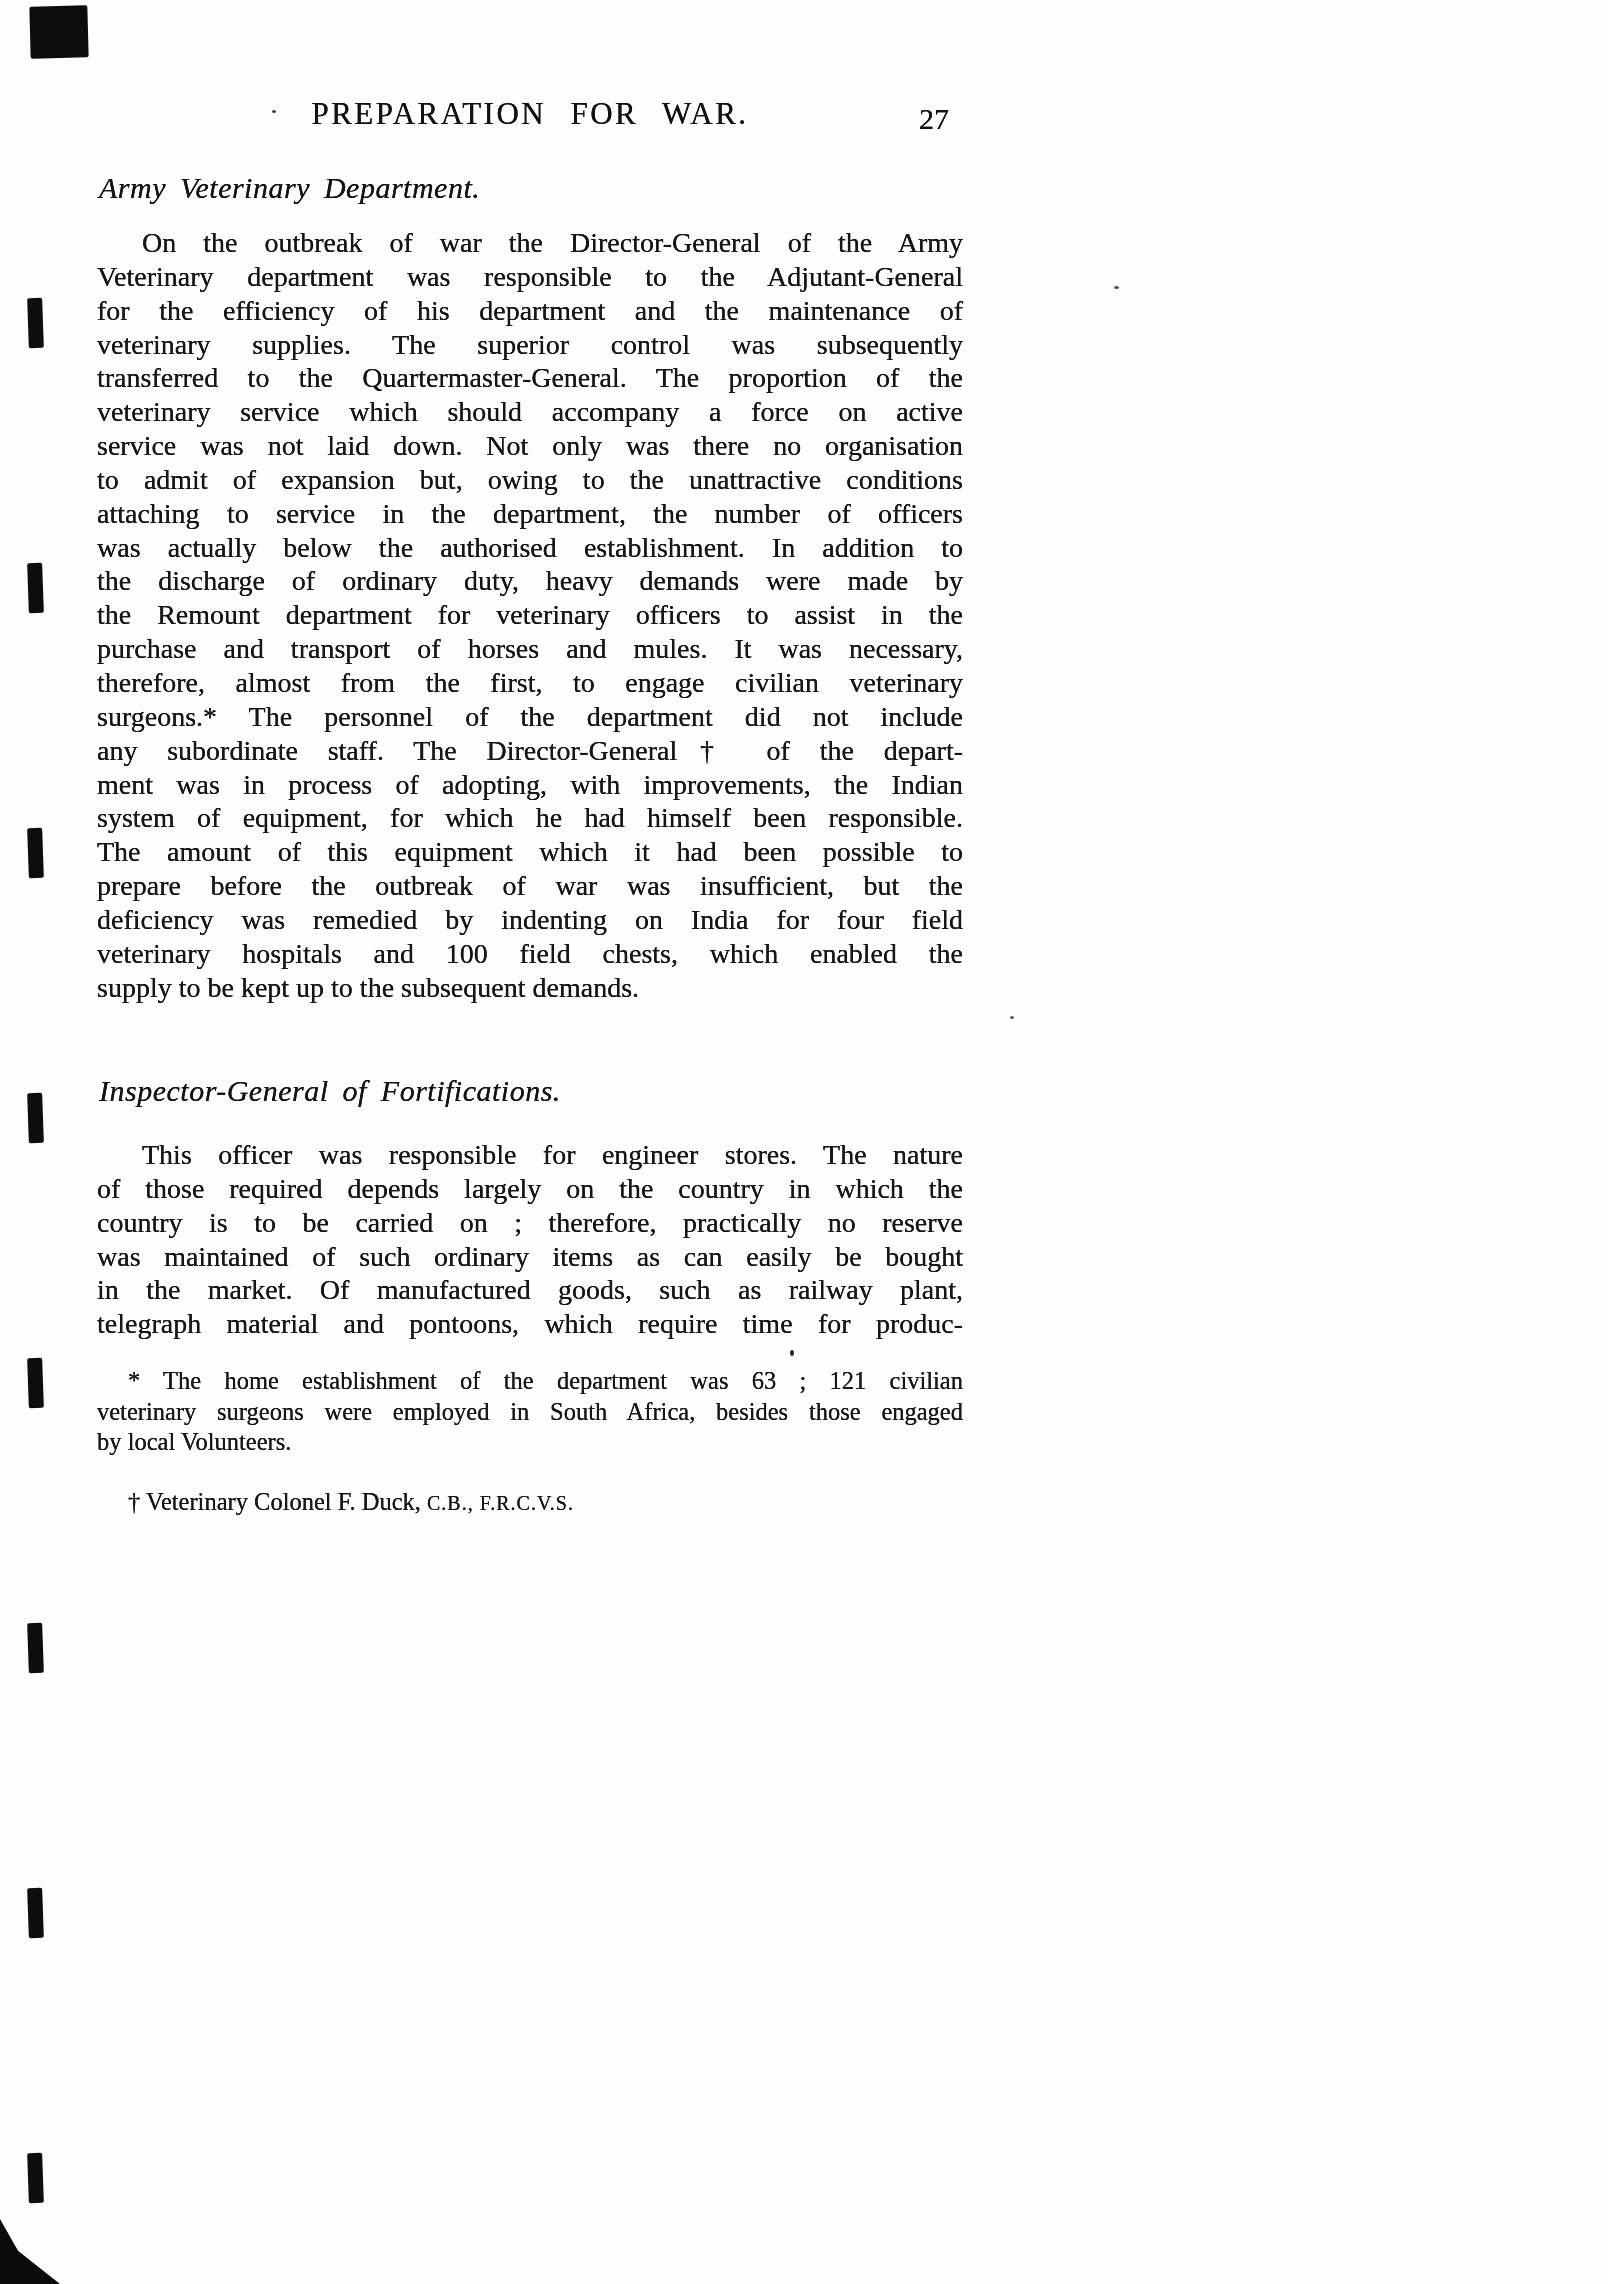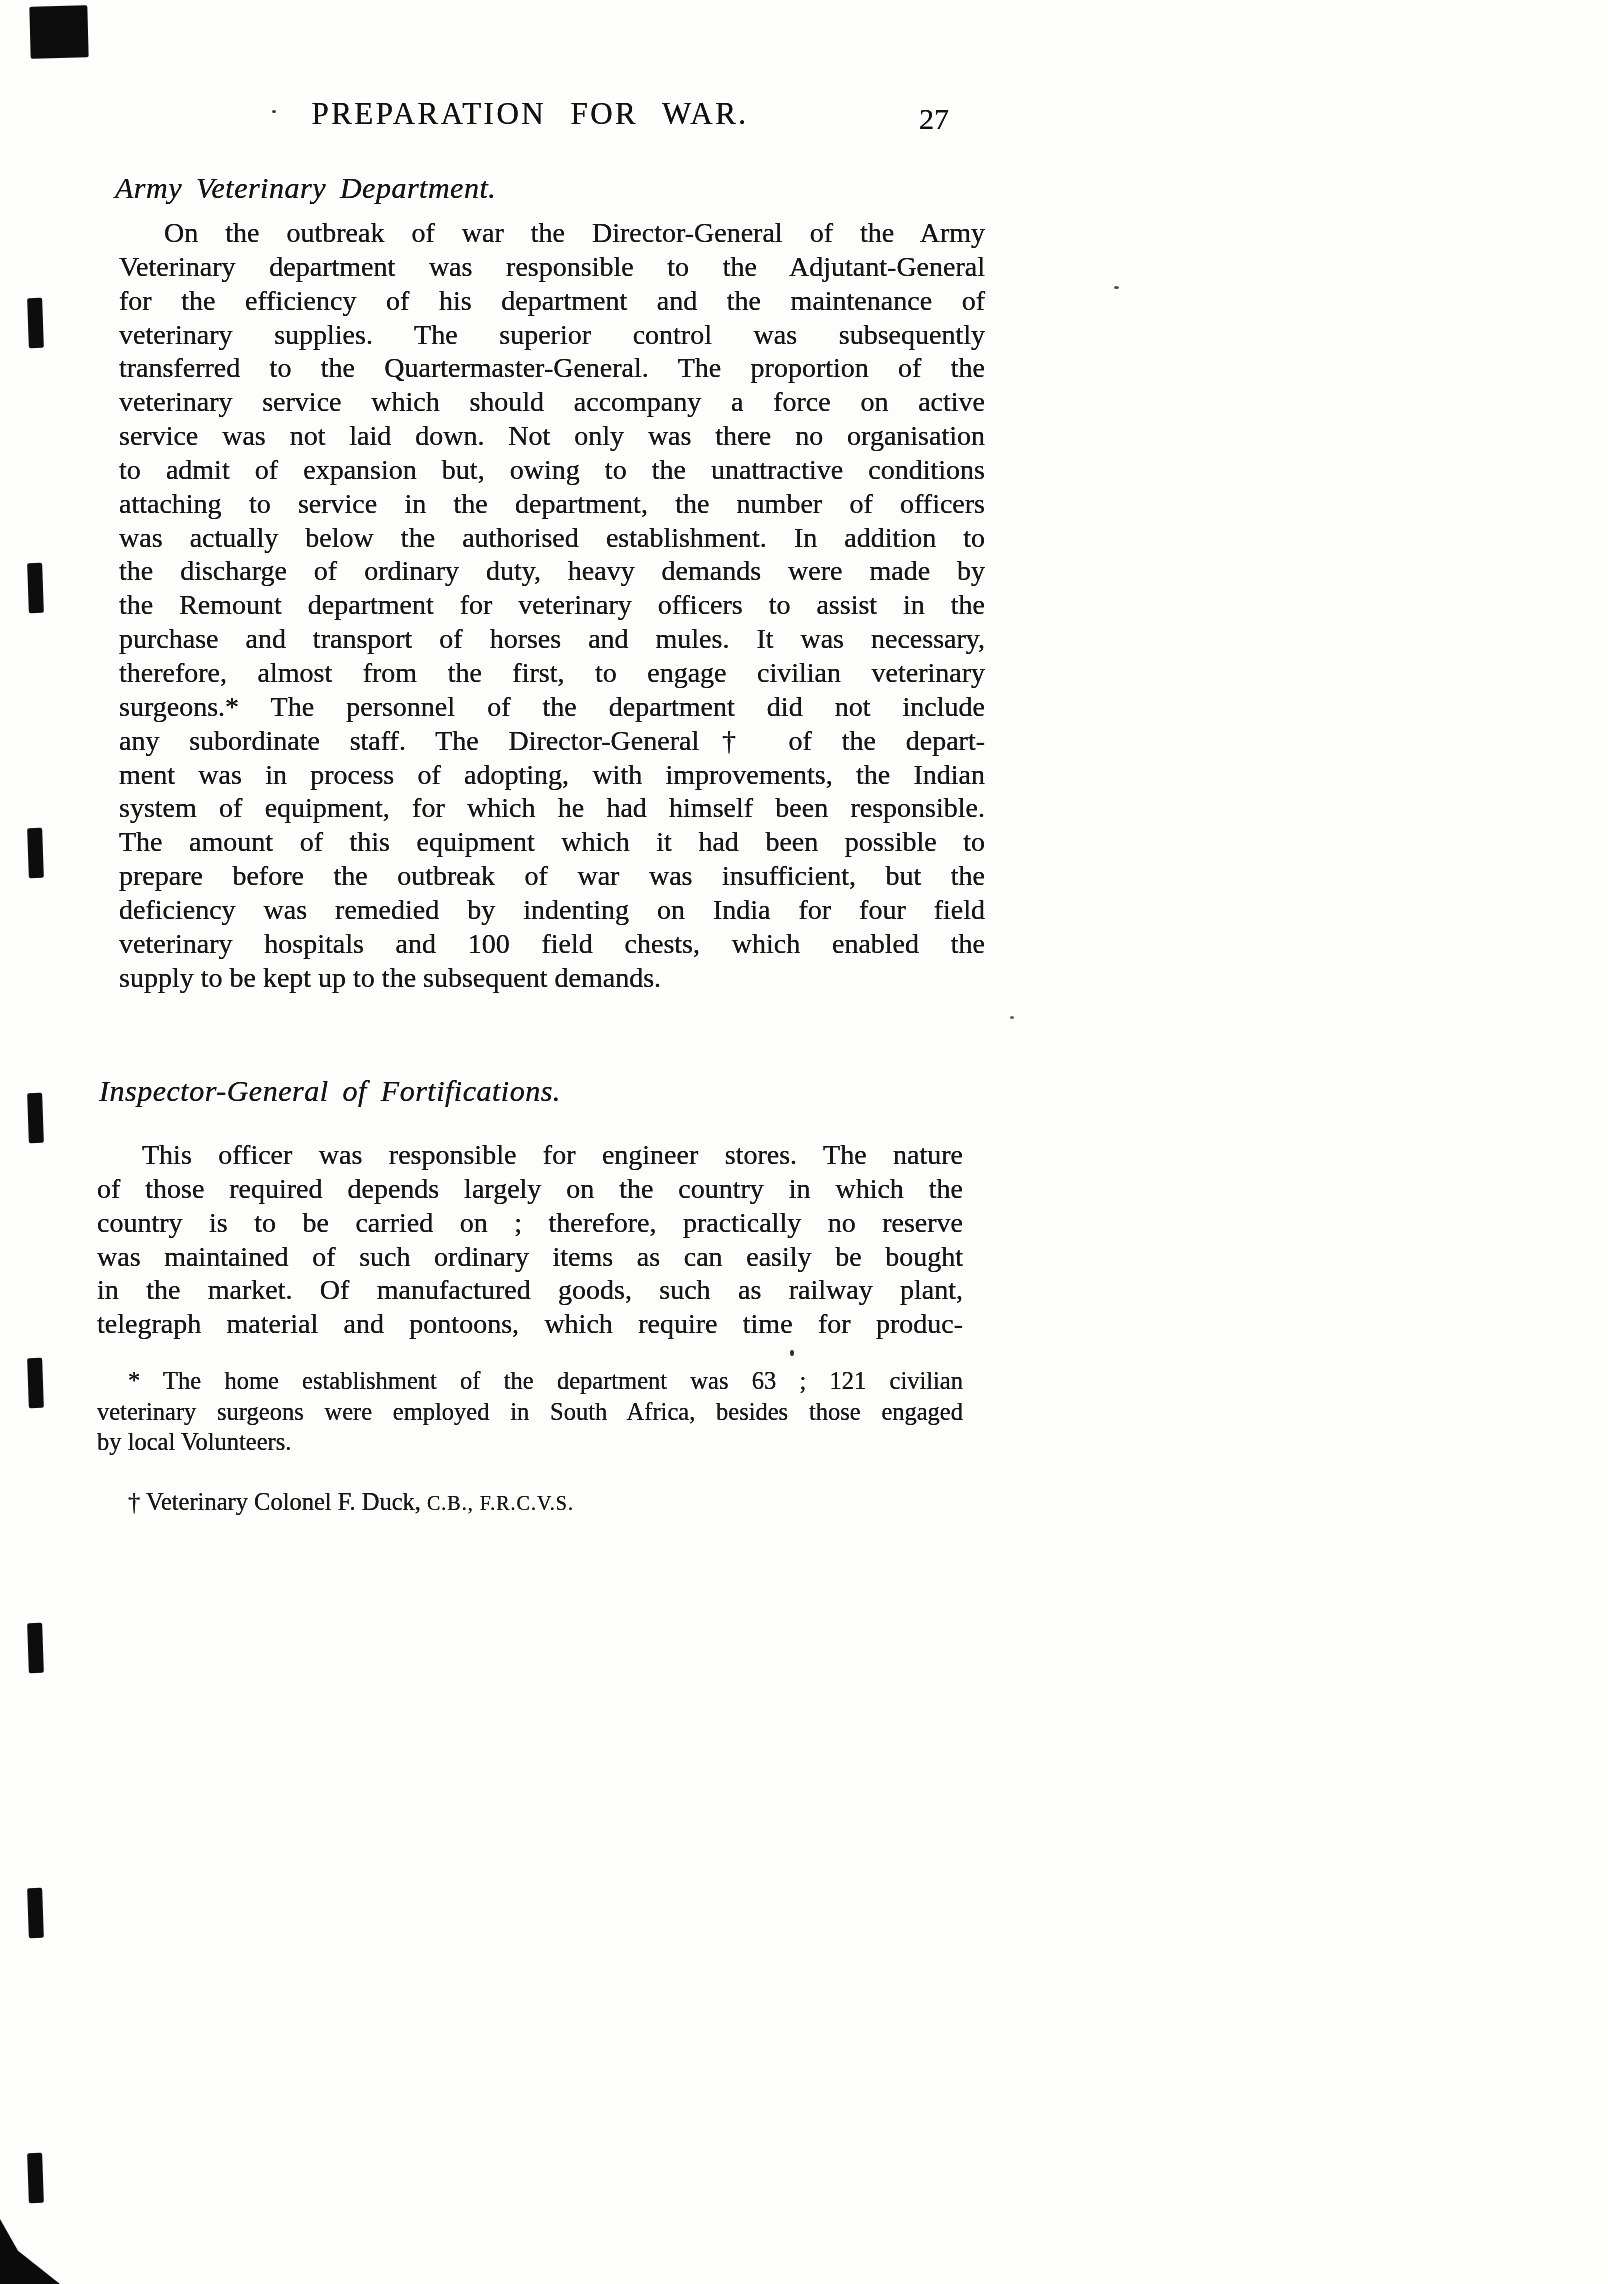--- a/index.html
+++ b/index.html
@@ -33,7 +33,7 @@
     color:#141414;text-shadow:0 0 .4px #000;
     white-space:nowrap;
   }
-  #heading-1{top:170px;margin-left:16px;}
+  #heading-1{top:170px;}
   #heading-2{top:1073px;}
   
   .para{

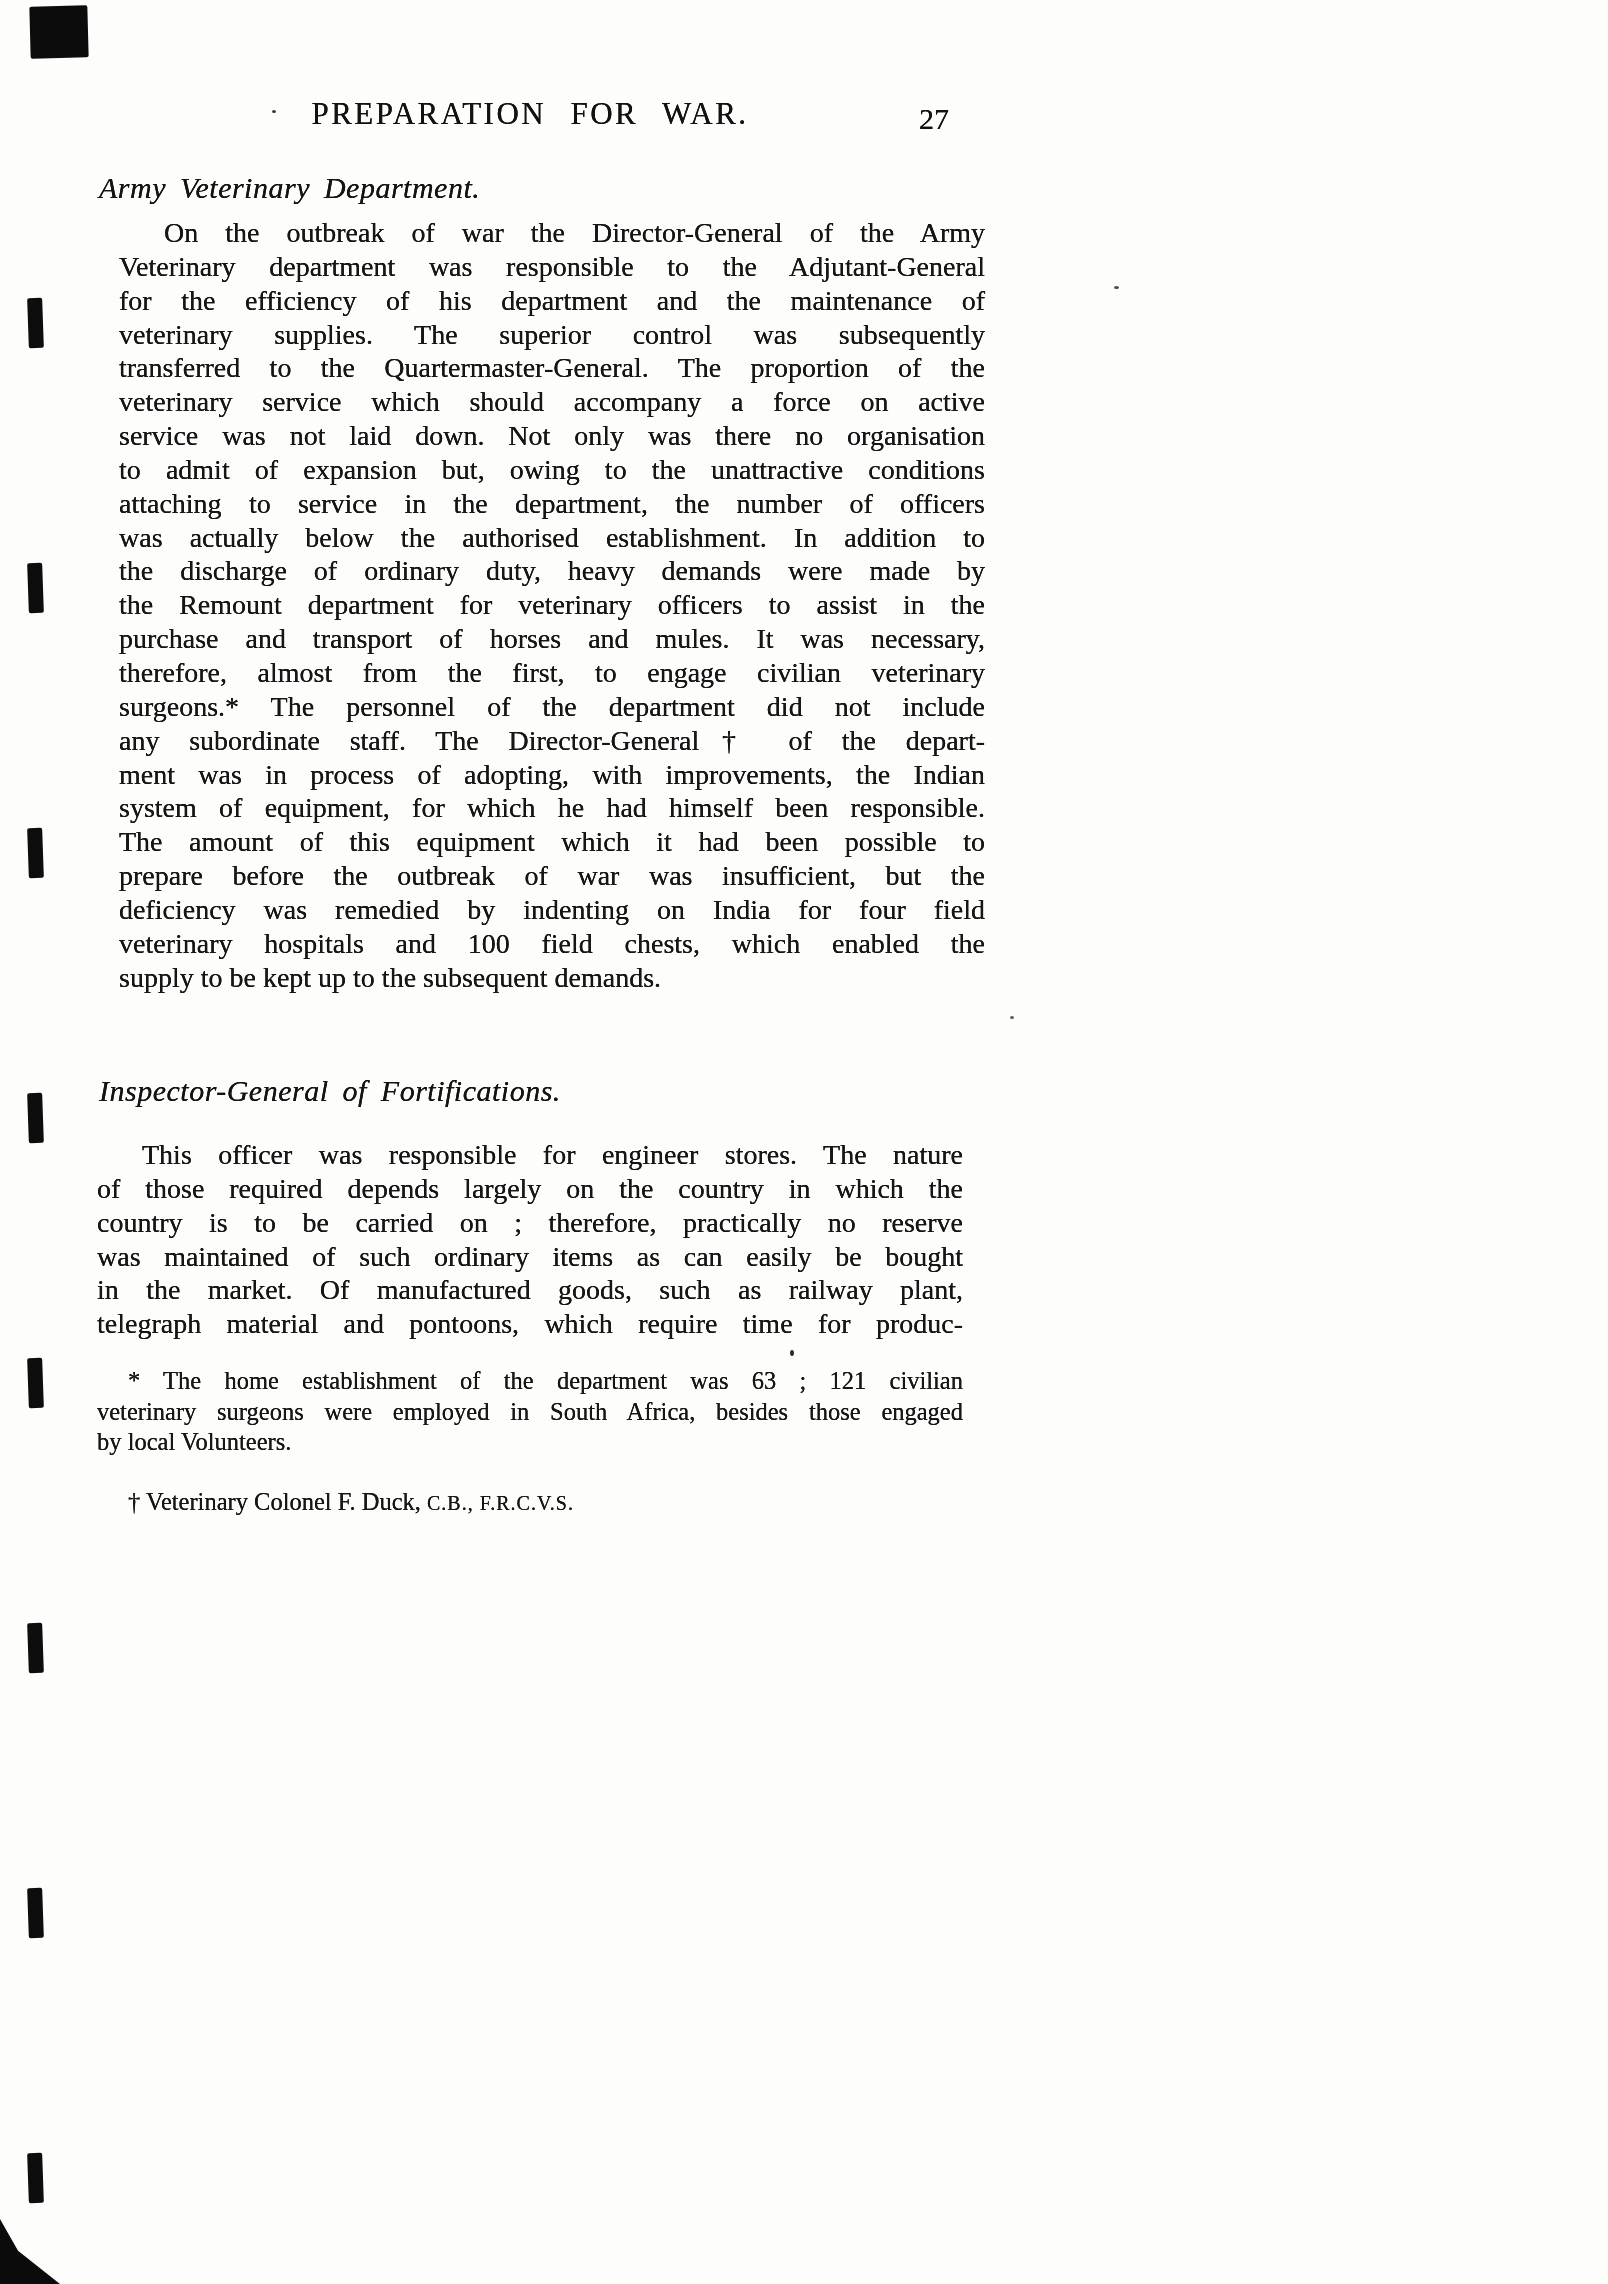--- a/index.html
+++ b/index.html
@@ -41,7 +41,7 @@
     font-size:28px;line-height:33.85px;
     color:#161616;text-shadow:0 0 .45px #000;
   }
-  #para-1{top:216px;margin-left:22px;}
+  #para-1{top:226px;}
   #para-2{top:1138px;}
   .para .line{
     text-align:justify;

